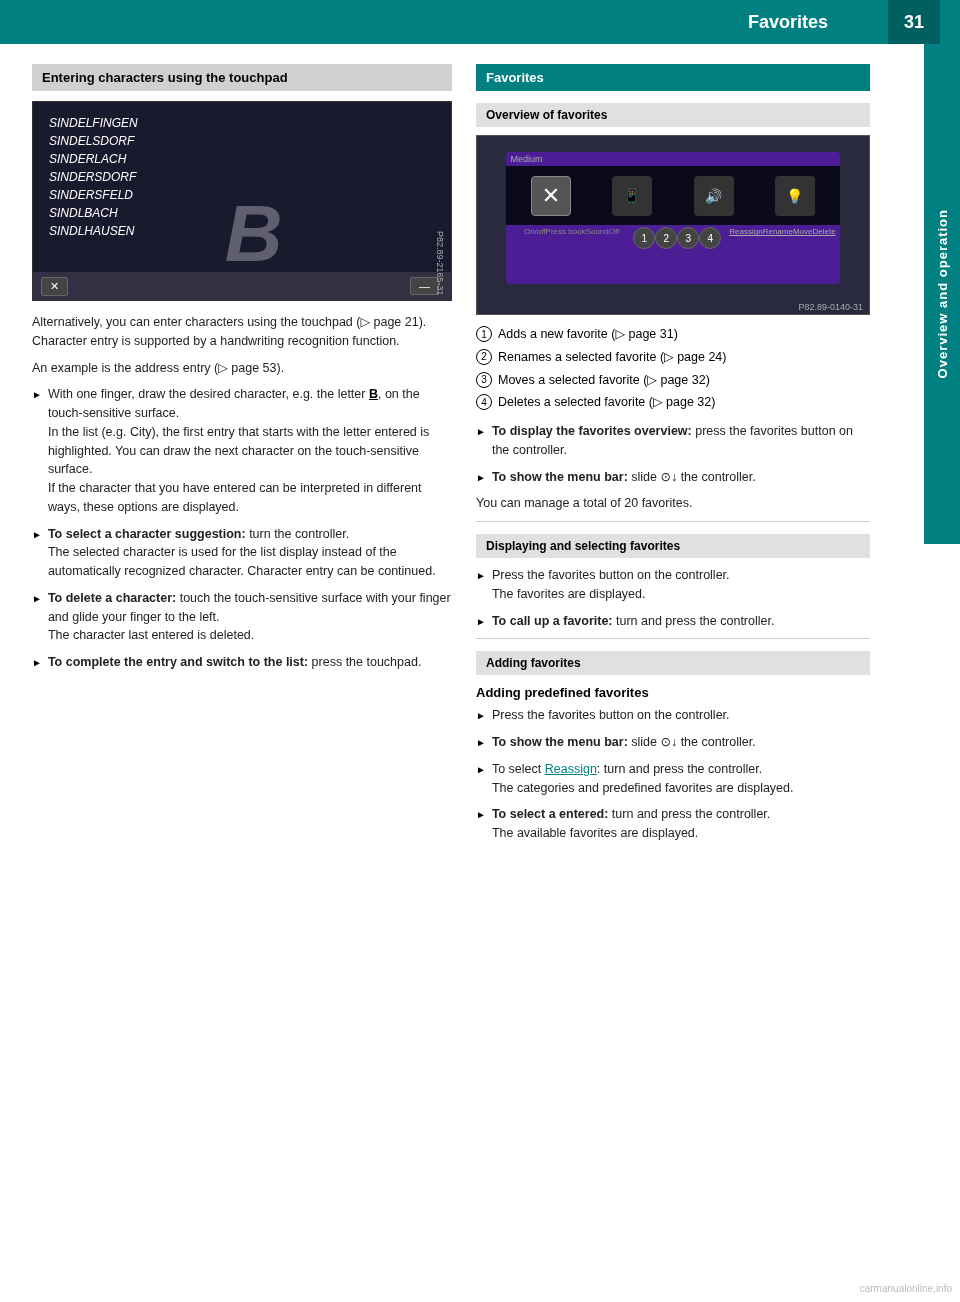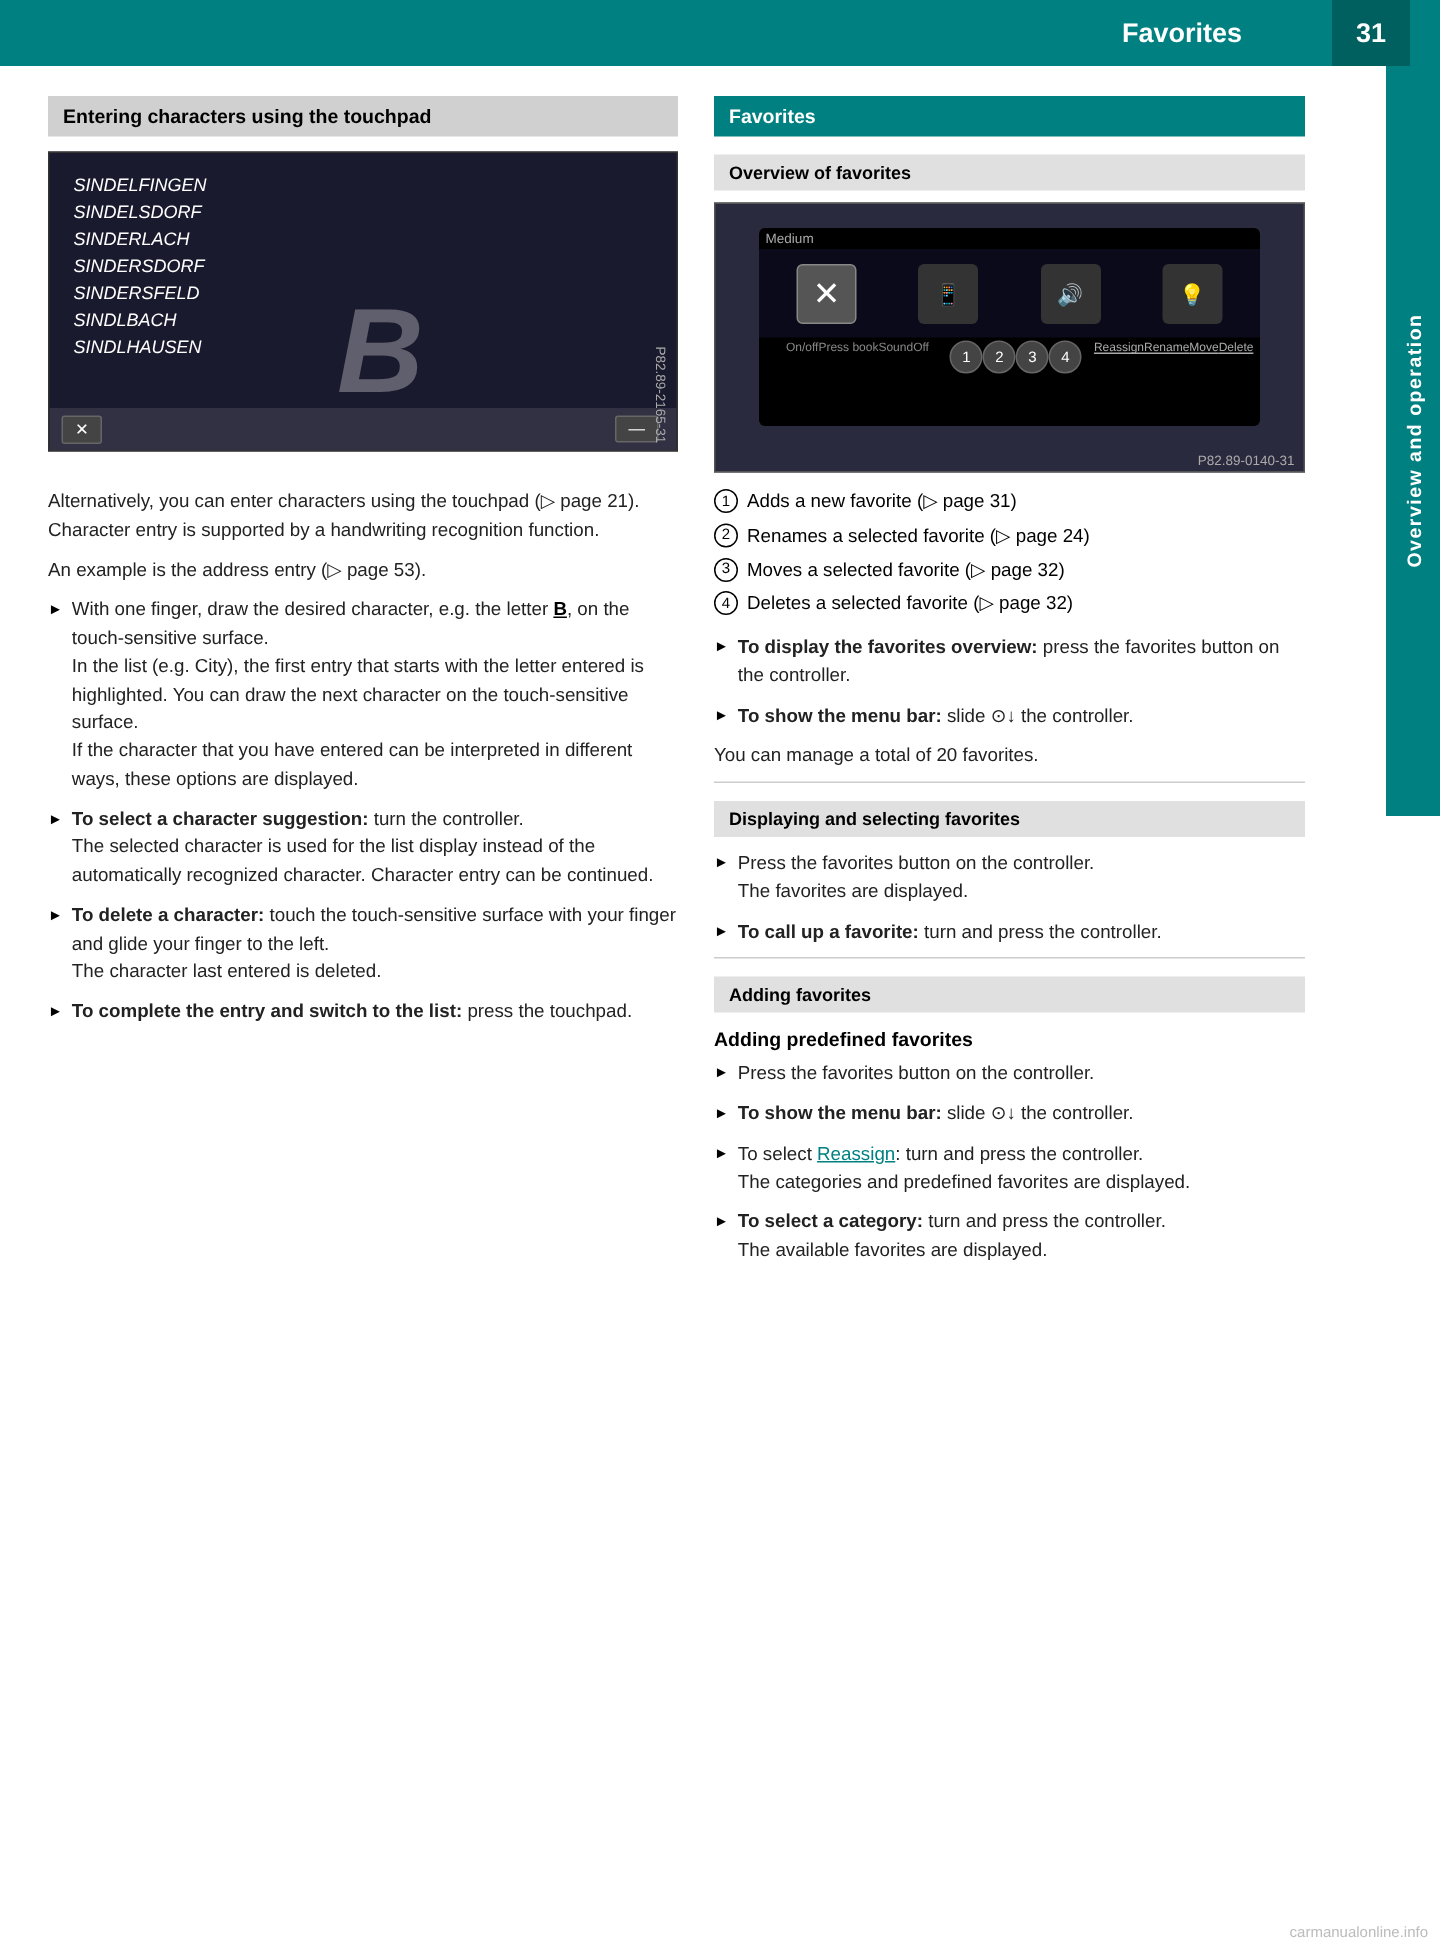--- a/index.html
+++ b/index.html
@@ -111,7 +111,7 @@
       background: #1a1a2e;
       border: 1px solid #333;
       height: 200px;
-      margin-bottom: 24px;
+      margin-bottom: 12px;
       position: relative;
       overflow: hidden;
     }

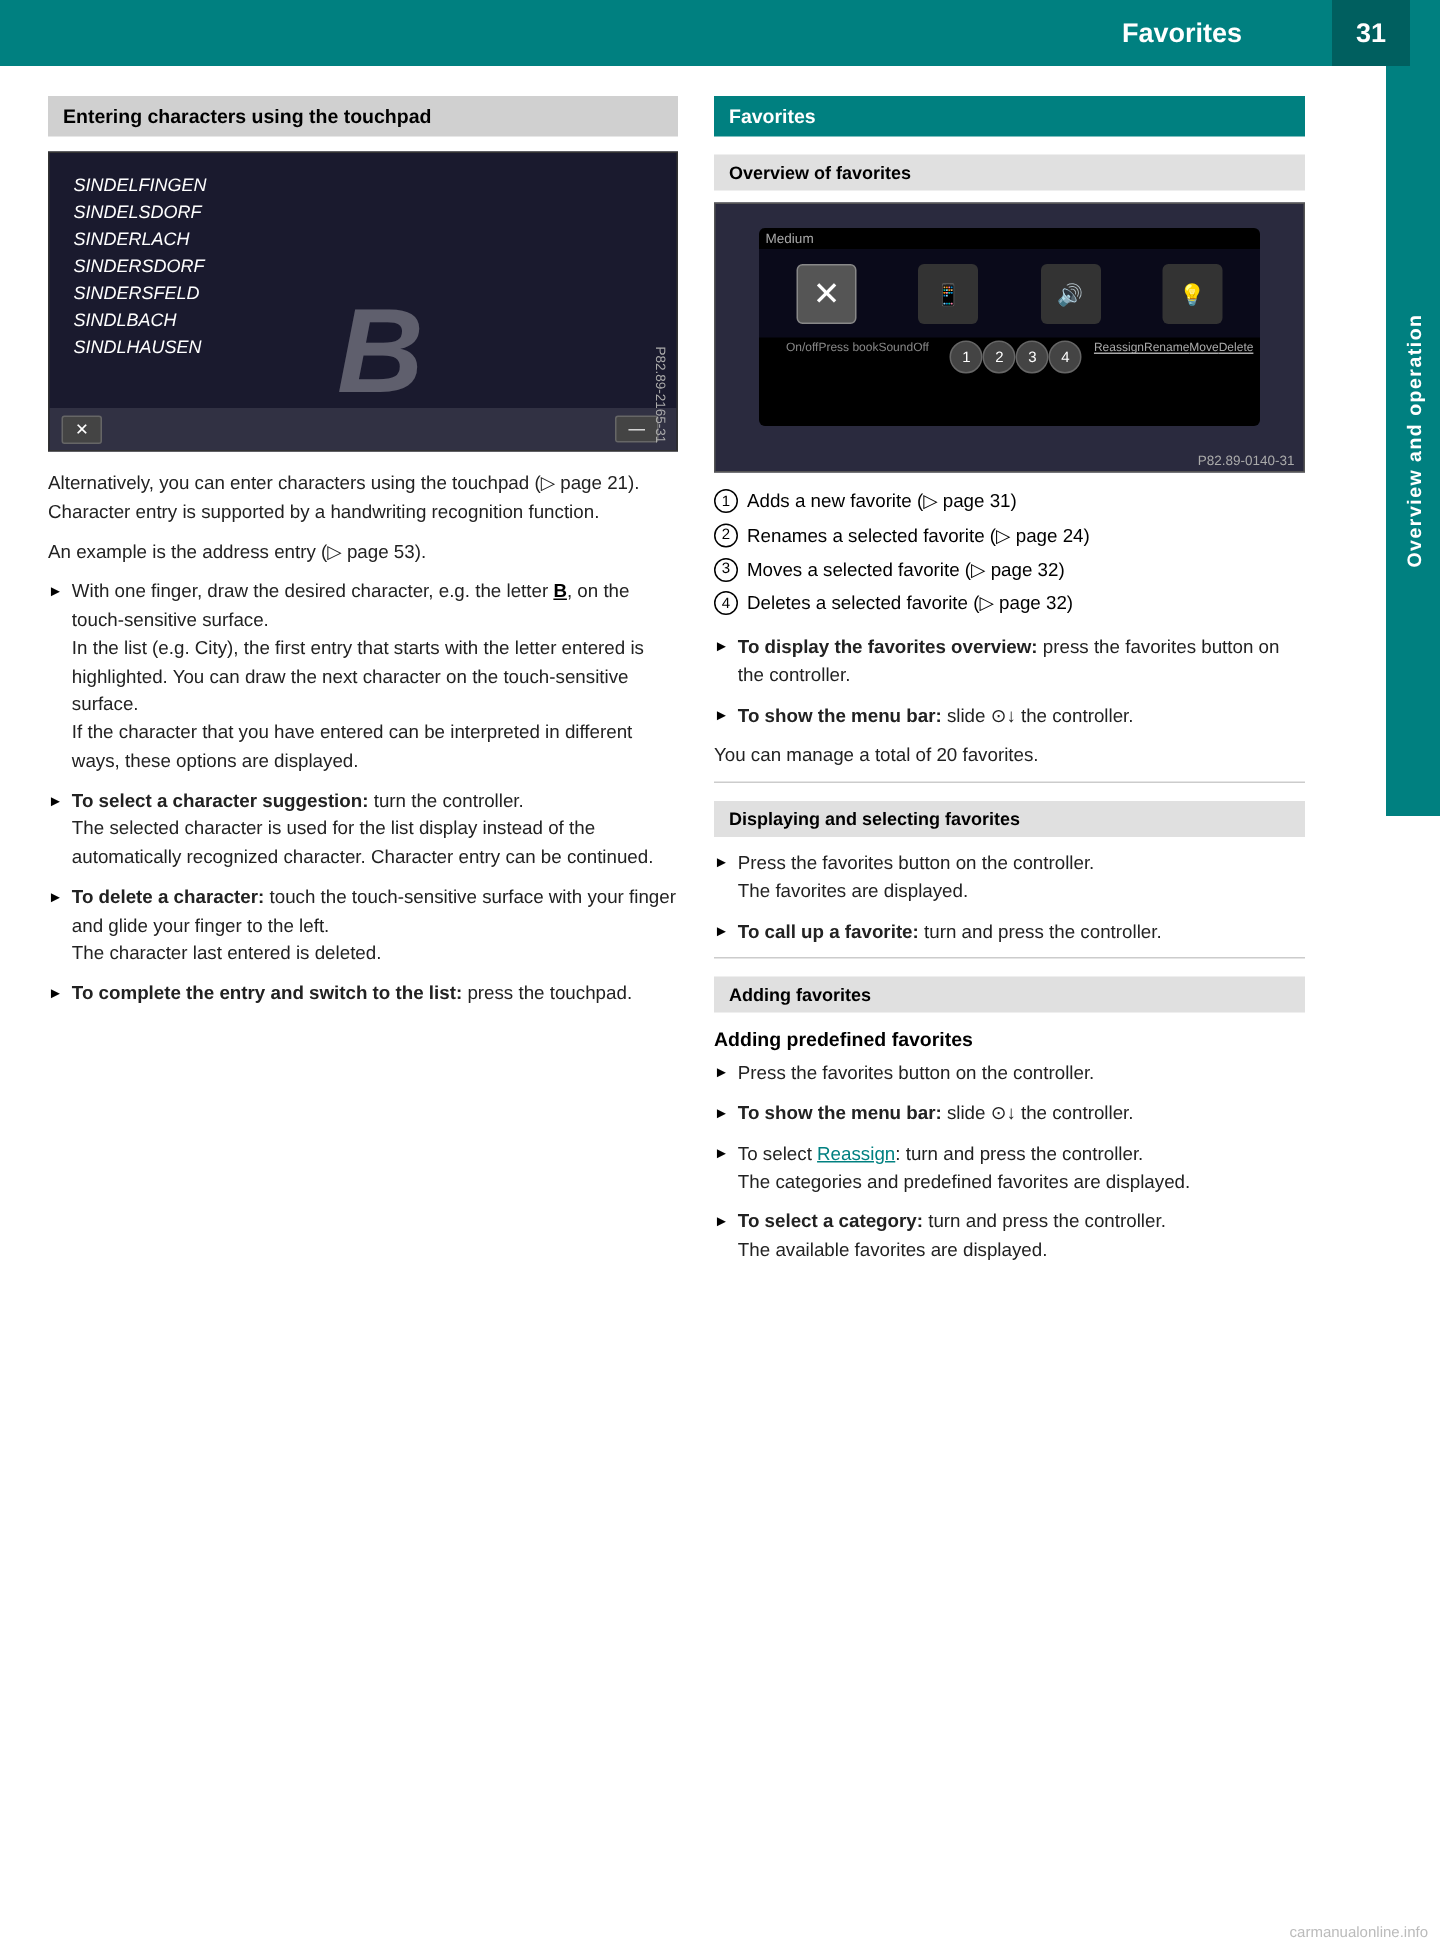--- a/index.html
+++ b/index.html
@@ -185,7 +185,7 @@
       position: relative;
     }
     .fav-screen-inner {
-      background: #000000;
+      background: #4c1d95;
       width: 85%;
       height: 80%;
       border-radius: 4px;

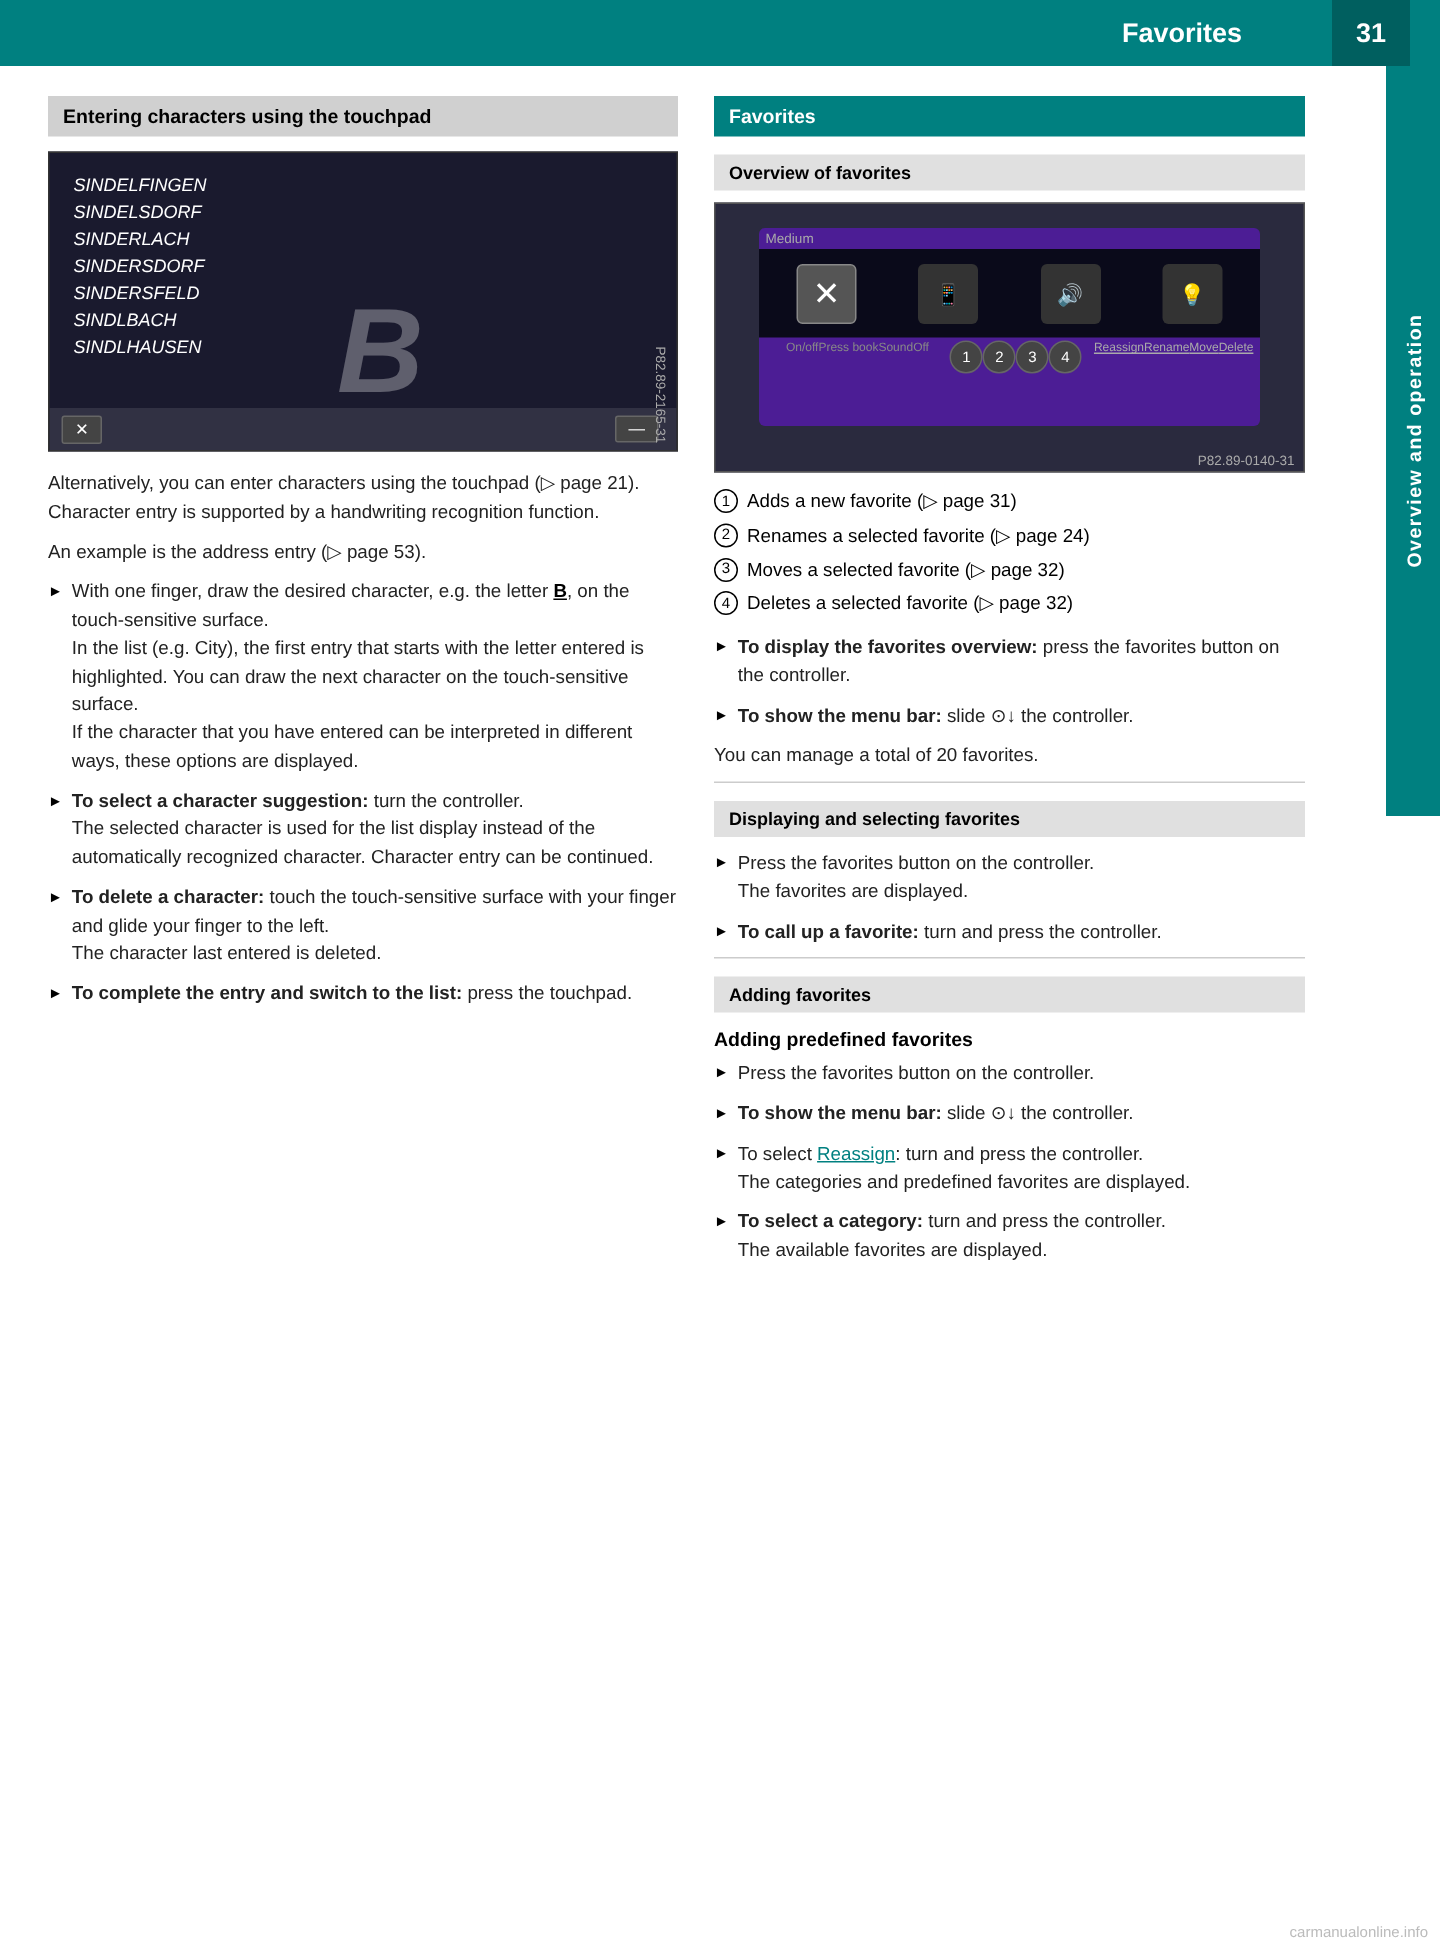--- a/index.html
+++ b/index.html
@@ -535,7 +535,7 @@
     </div>
     <div class="arrow-item">
       <span class="arrow-icon">►</span>
-      <span><strong>To select a category:</strong> turn and press the controller.<br>The available favorites are displayed.</span>
+      <span><strong>To select a entered:</strong> turn and press the controller.<br>The available favorites are displayed.</span>
     </div>
 
   </div>

